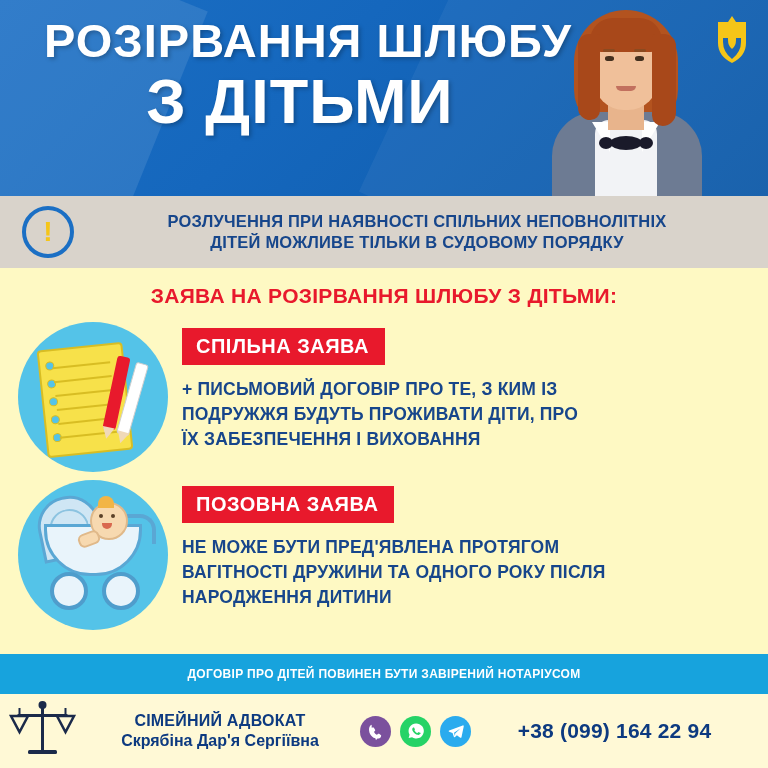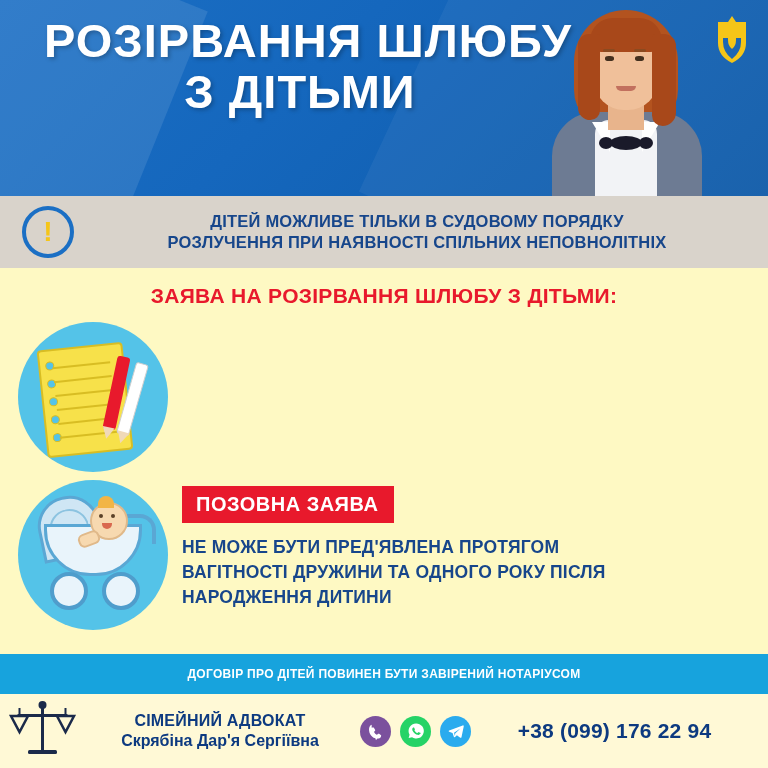--- a/index.html
+++ b/index.html
@@ -64,7 +64,7 @@
   }
   .title-line2 {
     color: #ffffff;
-    font-size: 47px;
+    font-size: 63px;
     font-weight: bold;
     letter-spacing: 1px;
     line-height: 1.12;

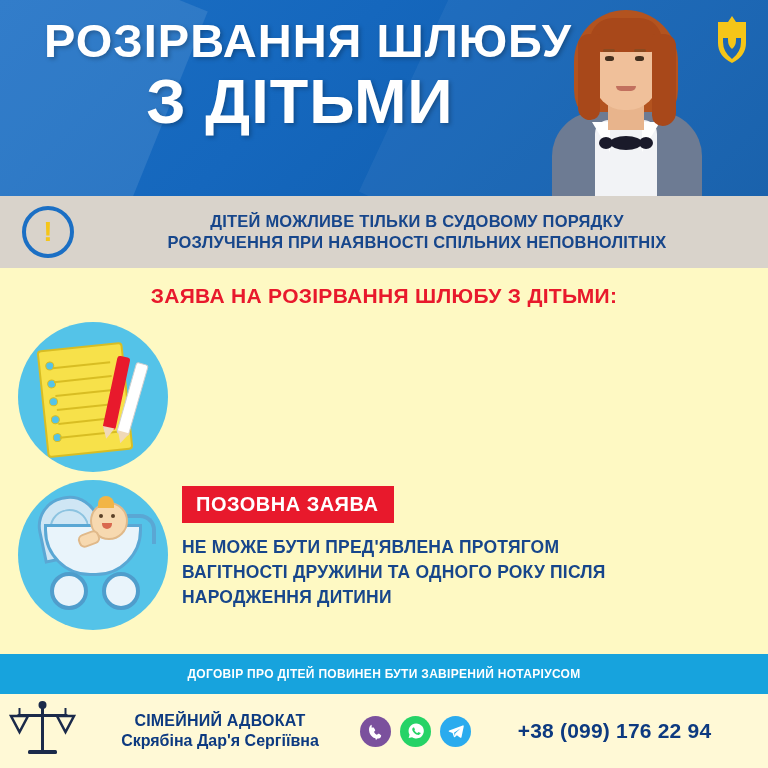--- a/index.html
+++ b/index.html
@@ -592,8 +592,8 @@
   <div class="notice">
     <div class="excl">!</div>
     <div class="ntext">
+      <div>РОЗЛУЧЕННЯ ПРИ НАЯВНОСТІ СПІЛЬНИХ НЕПОВНОЛІТНІХ</div>
       <div>ДІТЕЙ МОЖЛИВЕ ТІЛЬКИ В СУДОВОМУ ПОРЯДКУ</div>
-      <div>РОЗЛУЧЕННЯ ПРИ НАЯВНОСТІ СПІЛЬНИХ НЕПОВНОЛІТНІХ</div>
     </div>
   </div>
 

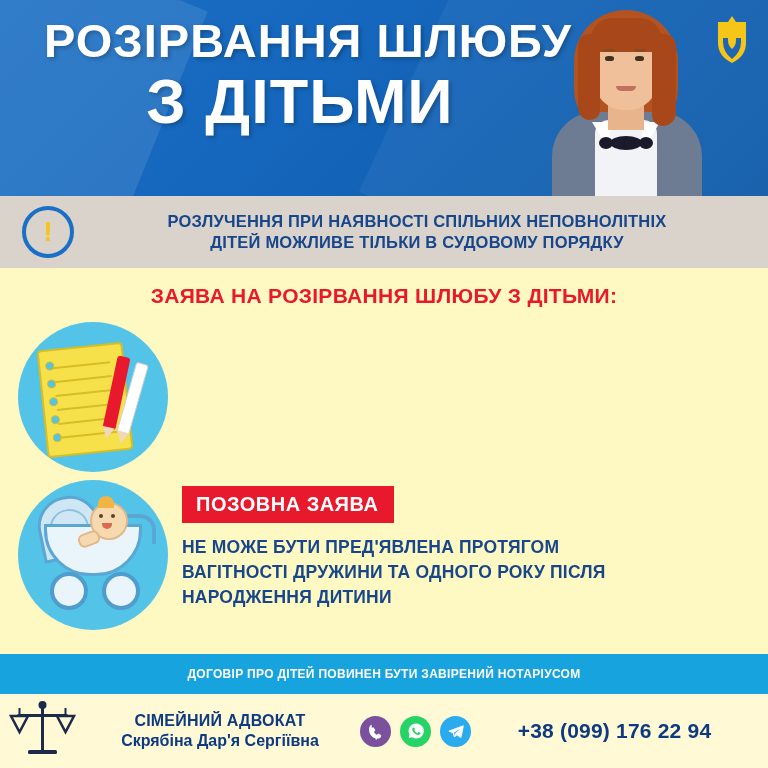--- a/index.html
+++ b/index.html
@@ -621,6 +621,14 @@
         <div class="pen white">
             <div class="tip"></div>
           </div>
+      </div>
+      <div class="row-content">
+        <div class="red-label">СПІЛЬНА ЗАЯВА</div>
+        <div class="body-text">
+          <div>+ ПИСЬМОВИЙ ДОГОВІР ПРО ТЕ, З КИМ ІЗ</div>
+          <div>ПОДРУЖЖЯ БУДУТЬ ПРОЖИВАТИ ДІТИ, ПРО</div>
+          <div>ЇХ ЗАБЕЗПЕЧЕННЯ І ВИХОВАННЯ</div>
+        </div>
       </div>
     </div>
 

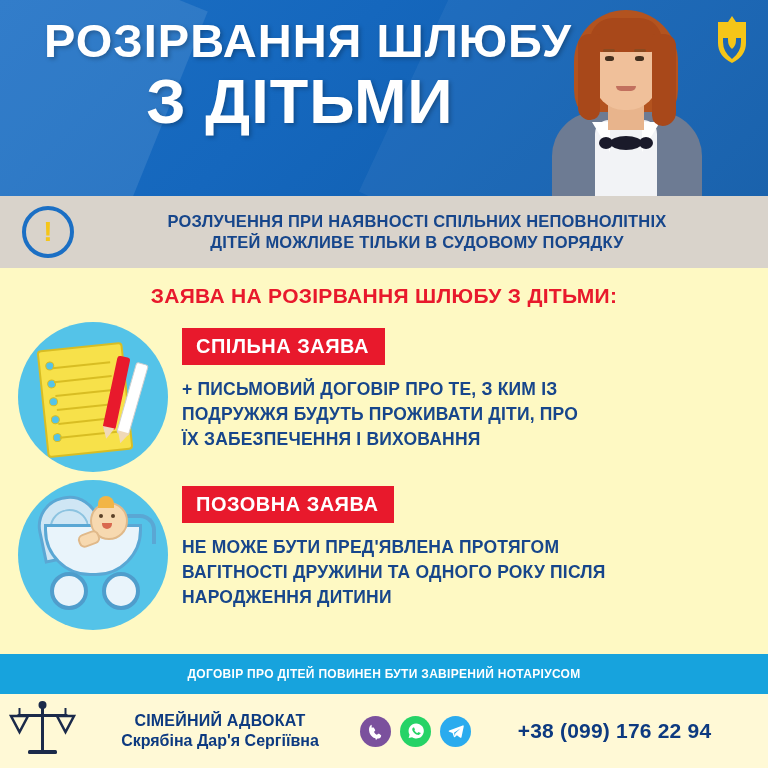--- a/index.html
+++ b/index.html
@@ -700,7 +700,7 @@
       </div>
     </div>
 
-    <div class="phone">+38 (099) 176 22 94</div>
+    <div class="phone">+38 (099) 164 22 94</div>
   </div>
 
 </div>

